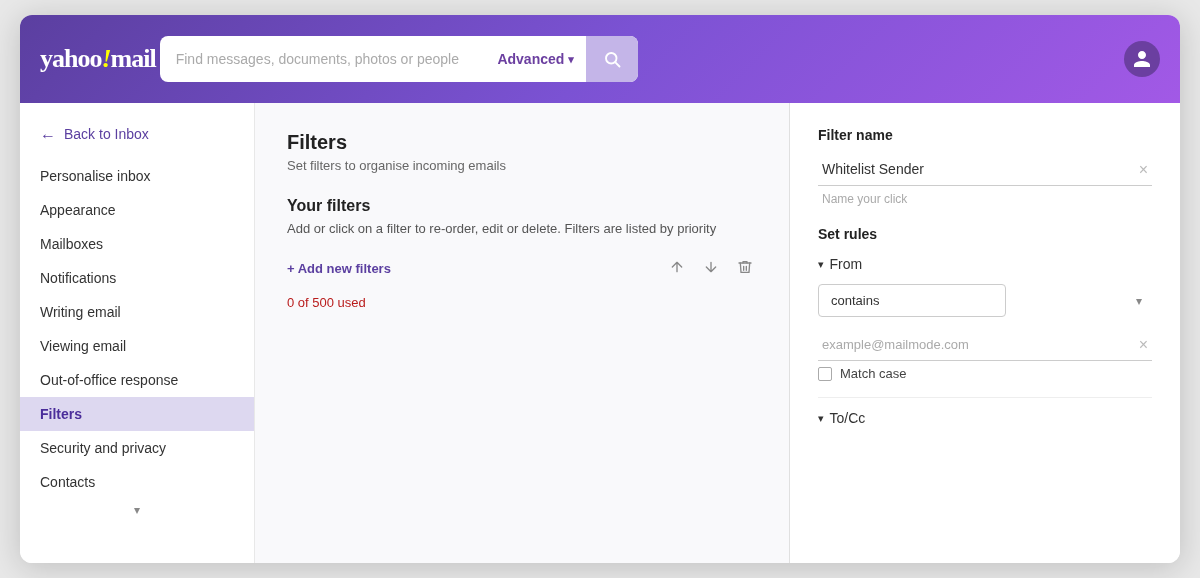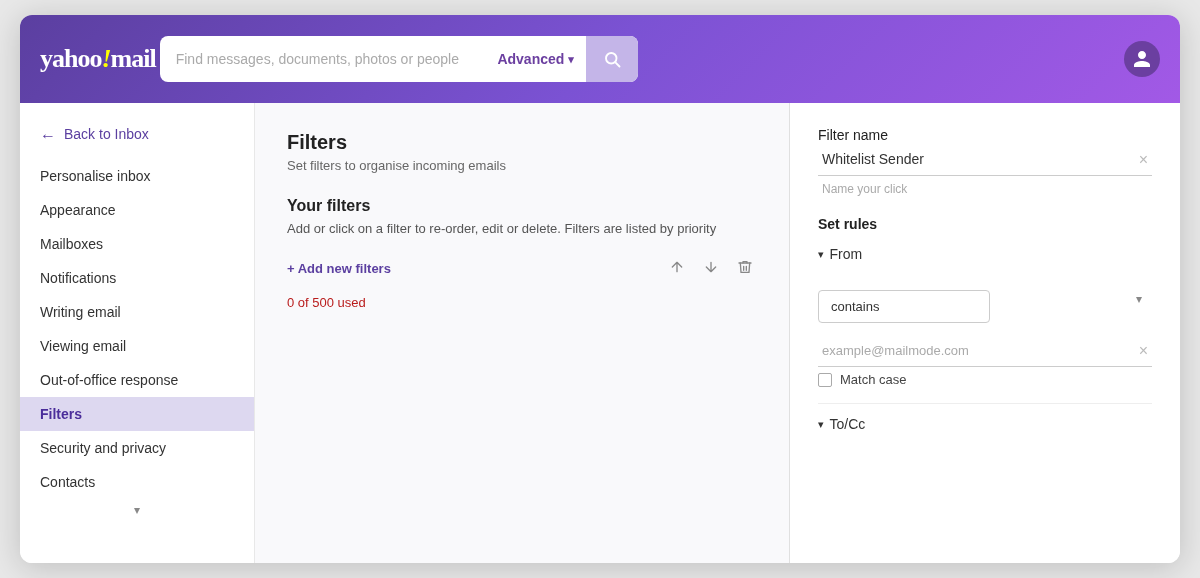--- a/index.html
+++ b/index.html
@@ -235,8 +235,9 @@
     }
     .field-label {
       font-size: 14px;
-      font-weight: 400;
+      font-weight: 700;
       color: #222;
+      margin-bottom: 10px;
     }
     .text-input-wrap {
       position: relative;

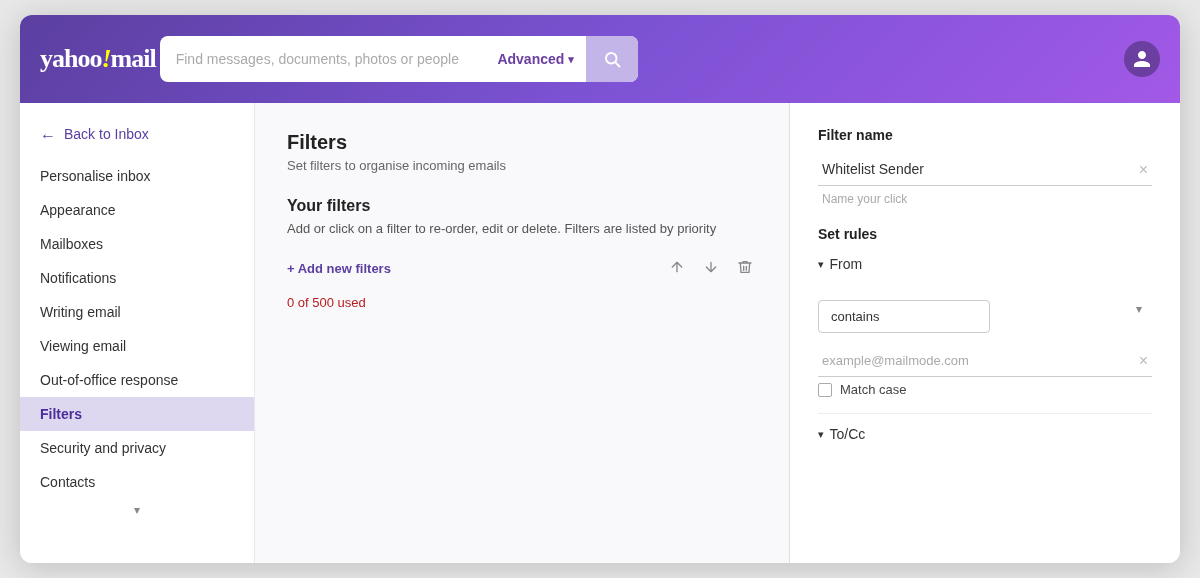--- a/index.html
+++ b/index.html
@@ -294,7 +294,7 @@
       margin-bottom: 12px;
     }
     .rule-select {
-      width: 172px;
+      width: 188px;
       border: 1px solid #ccc;
       border-radius: 4px;
       padding: 8px 32px 8px 12px;
@@ -304,7 +304,6 @@
       appearance: none;
       outline: none;
       cursor: pointer;
-      margin-top: 16px;
     }
     .select-chevron {
       position: absolute;

